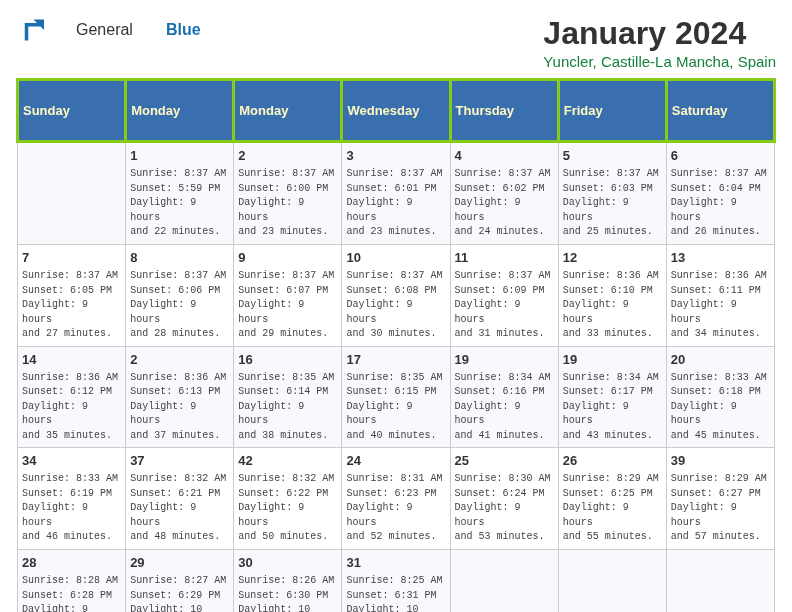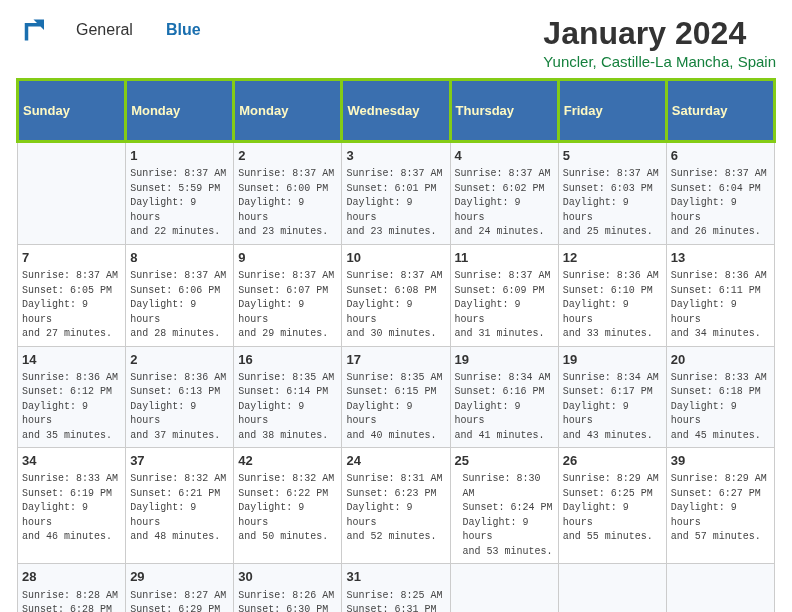--- a/index.html
+++ b/index.html
@@ -301,7 +301,7 @@
         </td>
         <td>
           <span class="day-number">25</span>
-          <div class="day-info" style="white-space: pre-line; margin-left: 8px;">Sunrise: 8:30 AM
+          <div class="day-info" style="white-space: pre-line;">Sunrise: 8:30 AM
 Sunset: 6:24 PM
 Daylight: 9 hours
 and 53 minutes.</div>

